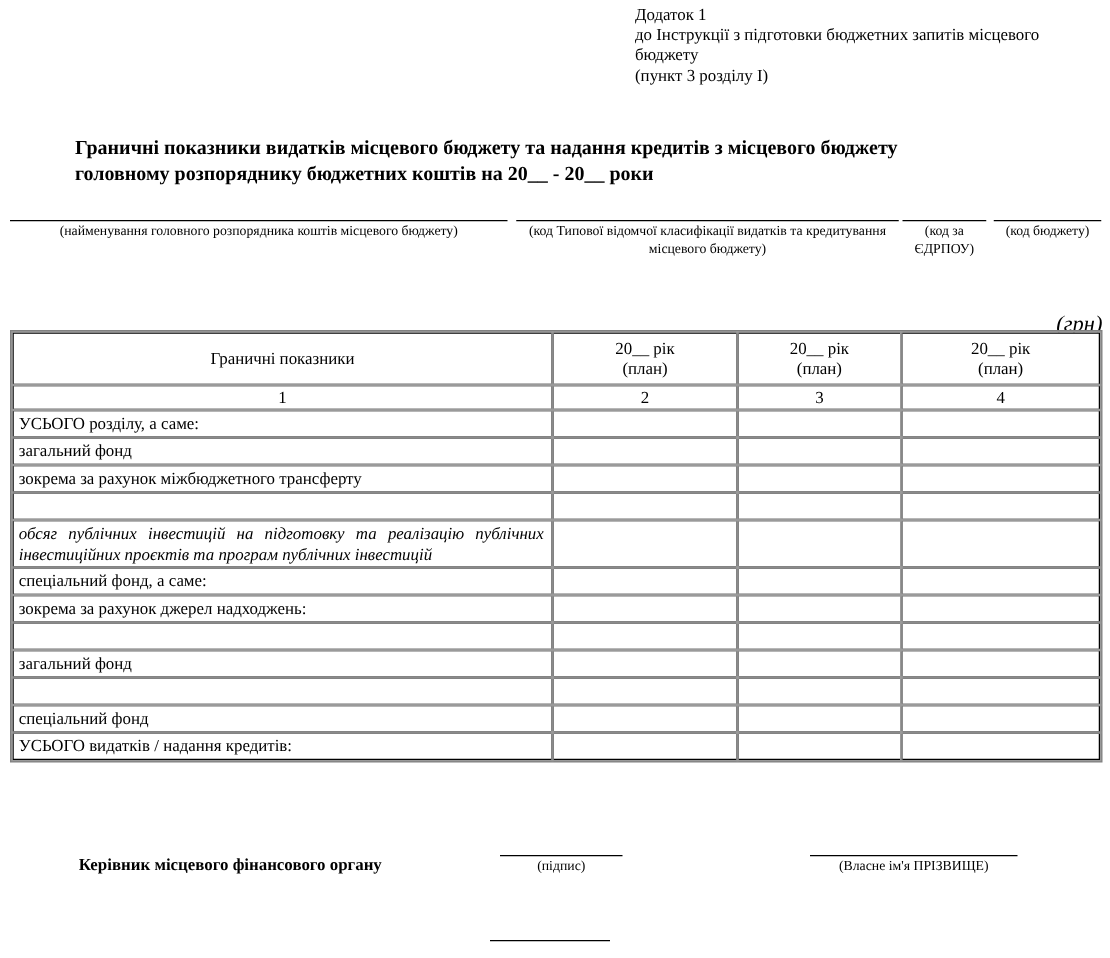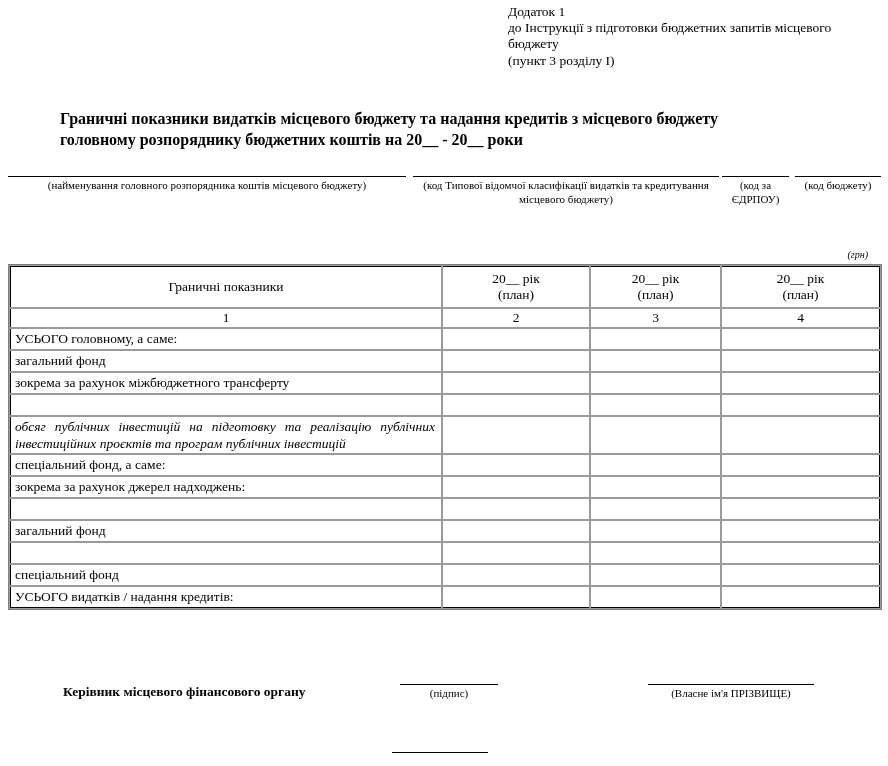--- a/index.html
+++ b/index.html
@@ -72,10 +72,10 @@
   
   .grn {
     position: absolute;
-    right: 20px;
+    right: 6px;
     top: 249px;
     font-style: italic;
-    font-size: 10px;
+    font-size: 18px;
   }
 
   

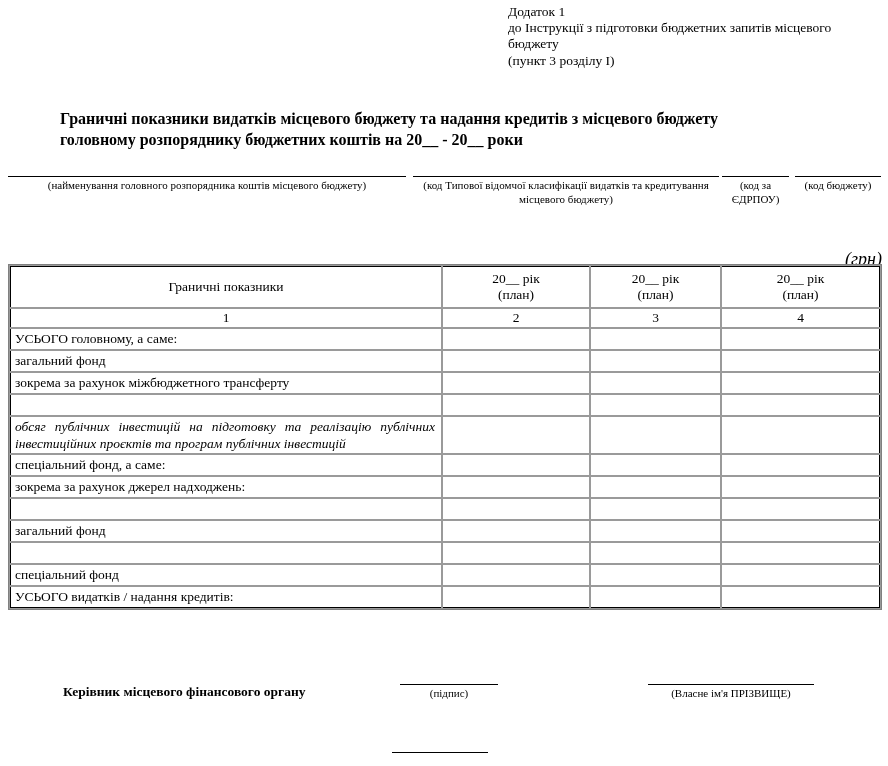--- a/index.html
+++ b/index.html
@@ -239,7 +239,7 @@
     </thead>
     <tbody id="table-body">
         <tr>
-          <td class="c-label rowlabel">УСЬОГО головному, а саме:</td>
+          <td class="c-label rowlabel">УСЬОГО розділу, а саме:</td>
           <td class="c-y1 datacell"></td>
           <td class="c-y2 datacell"></td>
           <td class="c-y3 datacell"></td>

